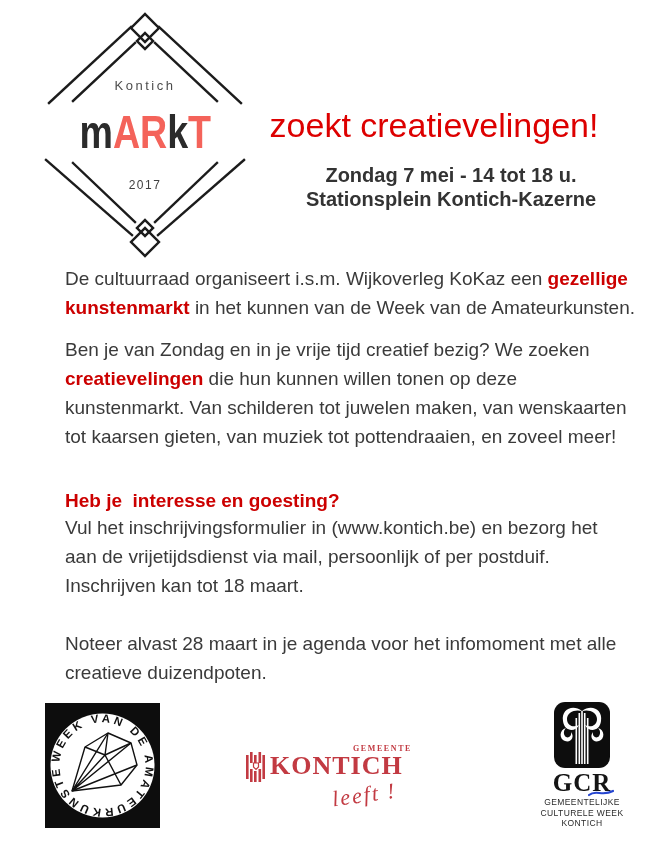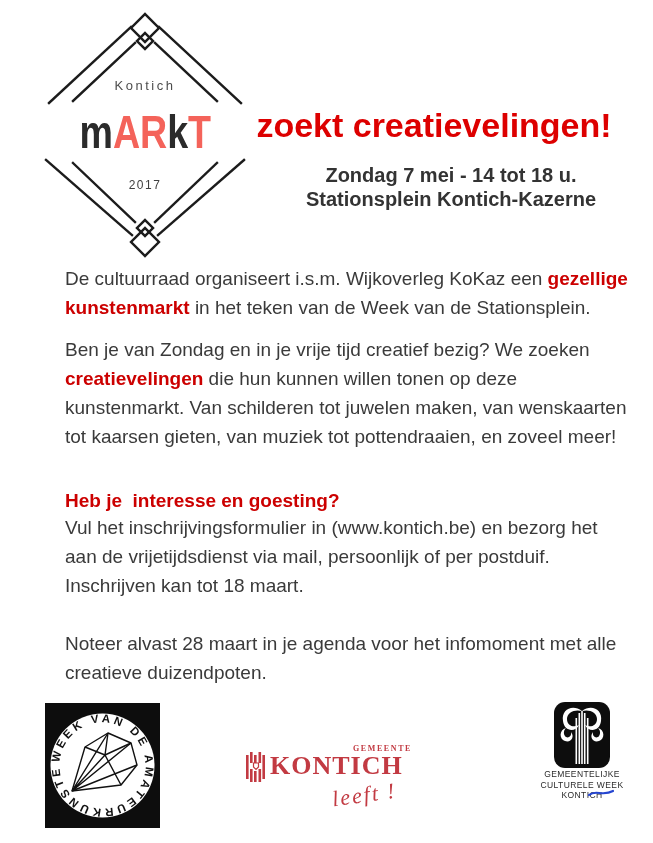--- a/index.html
+++ b/index.html
@@ -19,7 +19,7 @@
 
   
   .title{position:absolute;left:228px;top:105px;width:412px;text-align:center;
-         font-size:34px;line-height:40px;font-weight:bold;color:#dd0000;white-space:pre;}
+         font-size:34px;line-height:40px;font-weight:normal;color:#dd0000;white-space:pre;}
   .subtitle{position:absolute;left:245px;top:163px;width:412px;text-align:center;
             font-size:20px;line-height:24px;font-weight:bold;color:#333333;}
 

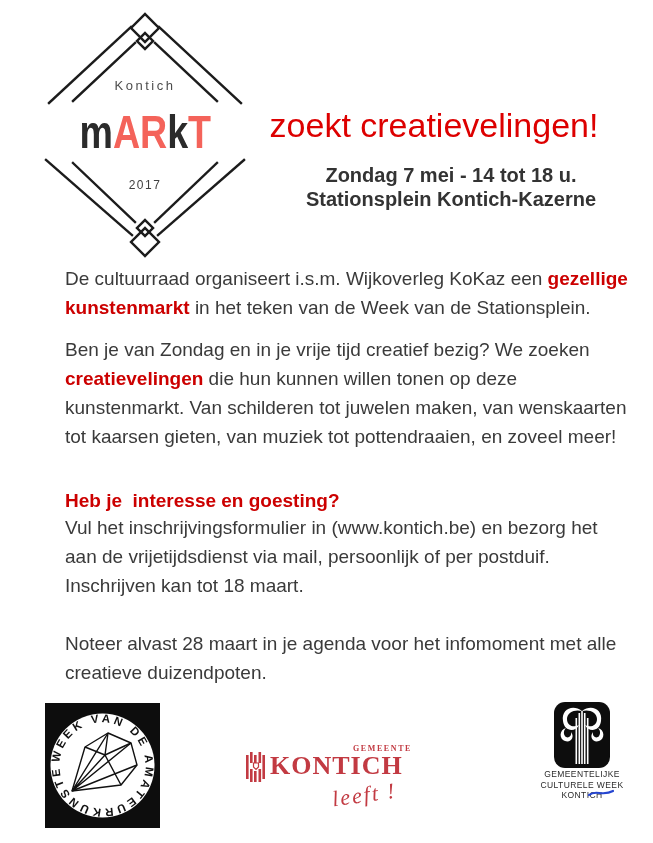--- a/index.html
+++ b/index.html
@@ -89,7 +89,7 @@
   </div>
 
   <p class="para p1" style="margin:0;"><span>De cultuurraad organiseert i.s.m. Wijkoverleg KoKaz een </span><span class="redbold">gezellige
-kunstenmarkt</span><span> in het teken van de Week van de Stationsplein.</span></p>
+kunstenmarkt</span><span> in het kunnen van de Week van de Amateurkunsten.</span></p>
 
   <p class="para p2" style="margin:0;"><span>Ben je van Zondag en in je vrije tijd creatief bezig? We zoeken
 </span><span class="redbold">creatievelingen</span><span> die hun kunnen willen tonen op deze

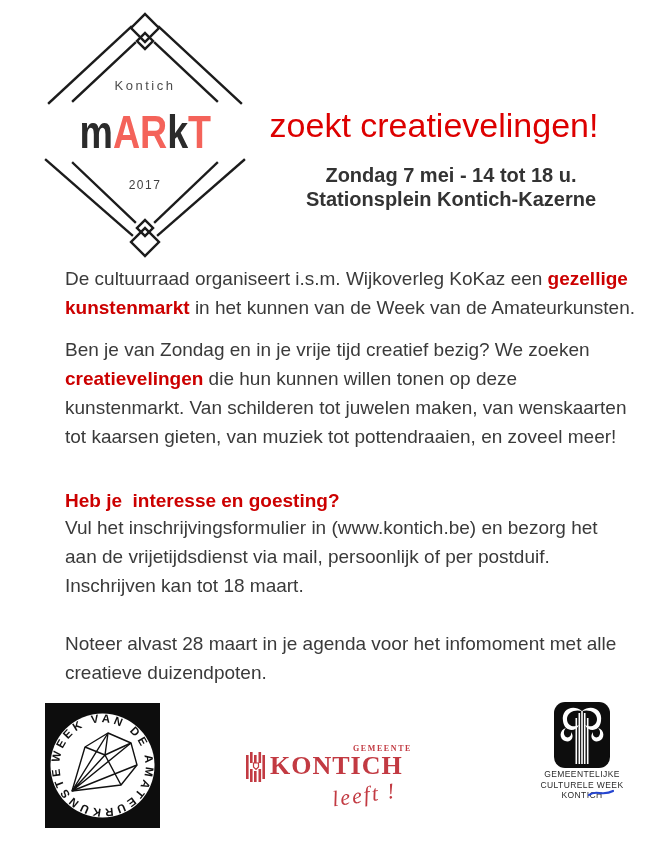--- a/index.html
+++ b/index.html
@@ -155,6 +155,7 @@
         <rect x="32.9" y="16" width="1.6" height="46"></rect>
       </g>
     </svg>
+    <div class="gcr-acronym">GCR</div>
     <svg class="gcr-swoosh" width="26" height="10" viewBox="0 0 26 10">
       <path d="M1,7 C8,1 14,9 25,3" stroke="#2545d0" stroke-width="2.2" fill="none" stroke-linecap="round"></path>
     </svg>

